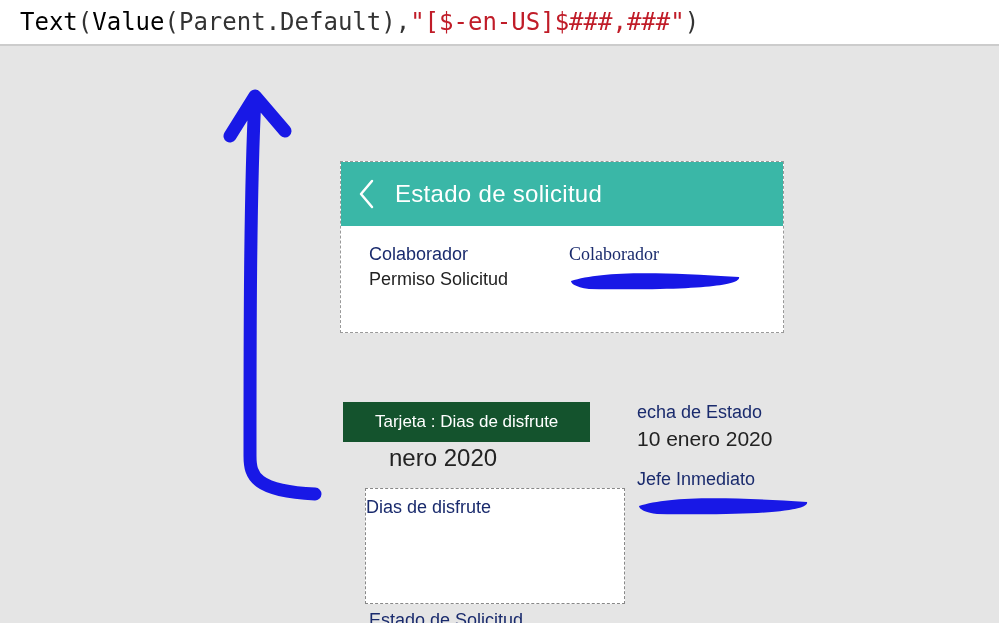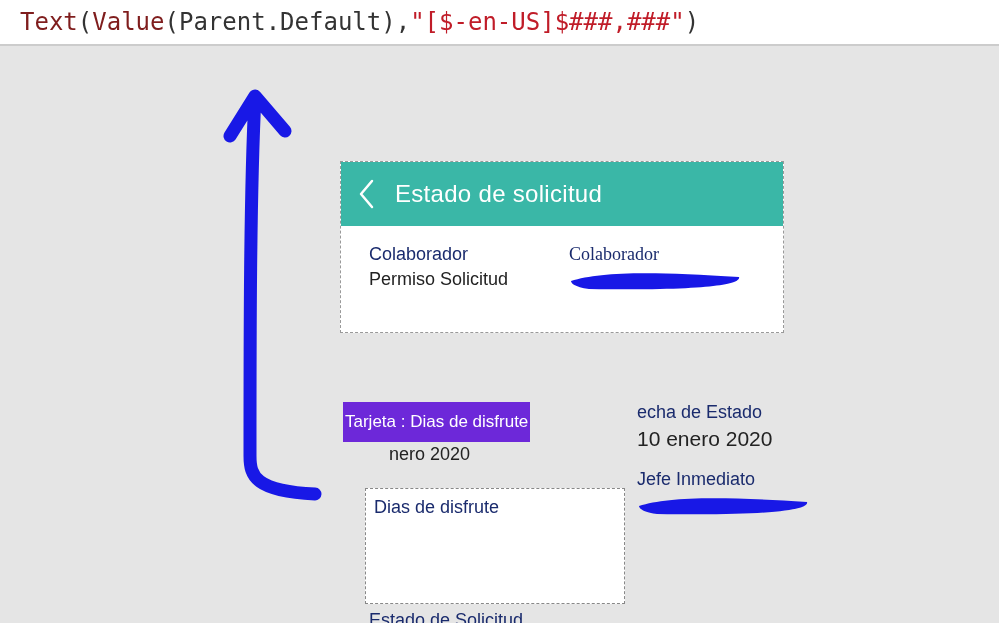--- a/index.html
+++ b/index.html
@@ -20,7 +20,7 @@
       display: flex;
       align-items: center;
     }
-    .tok-func { color: #7f1d1d; }
+    .tok-func { color: #000000; }
     .tok-dot { color: #333; }
     .tok-paren { color: #333; }
     .tok-str { color: #c01c28; }

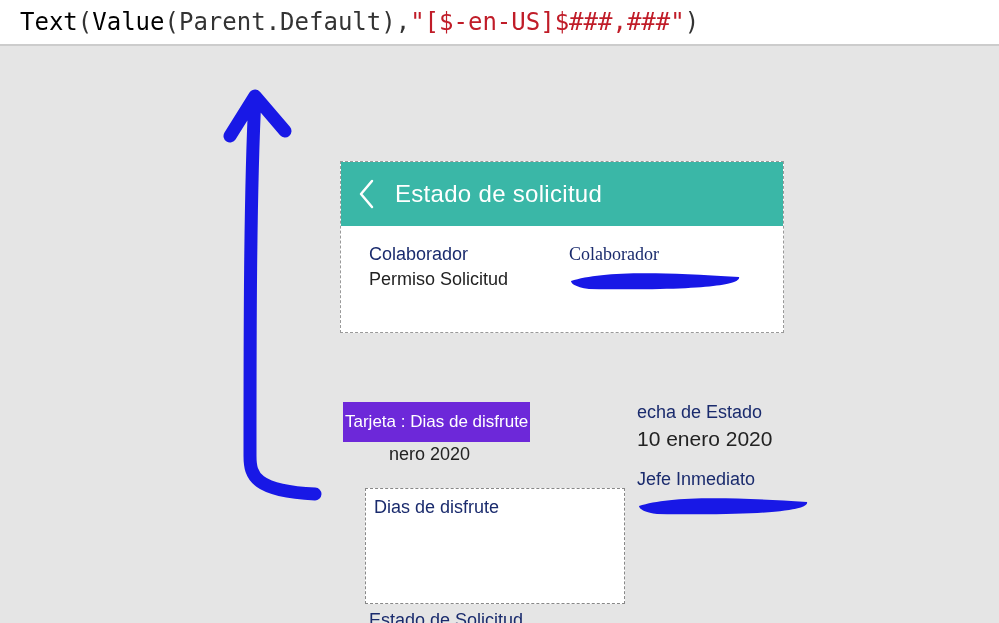--- a/index.html
+++ b/index.html
@@ -110,10 +110,10 @@
     
     .tooltip {
       position: absolute;
-      background: #6d28d9;
+      background: #14532d;
       color: #fff;
       font-size: 17px;
-      padding: 10px 2px;
+      padding: 10px 32px;
       left: 2px;
       top: 176px;
       z-index: 20;

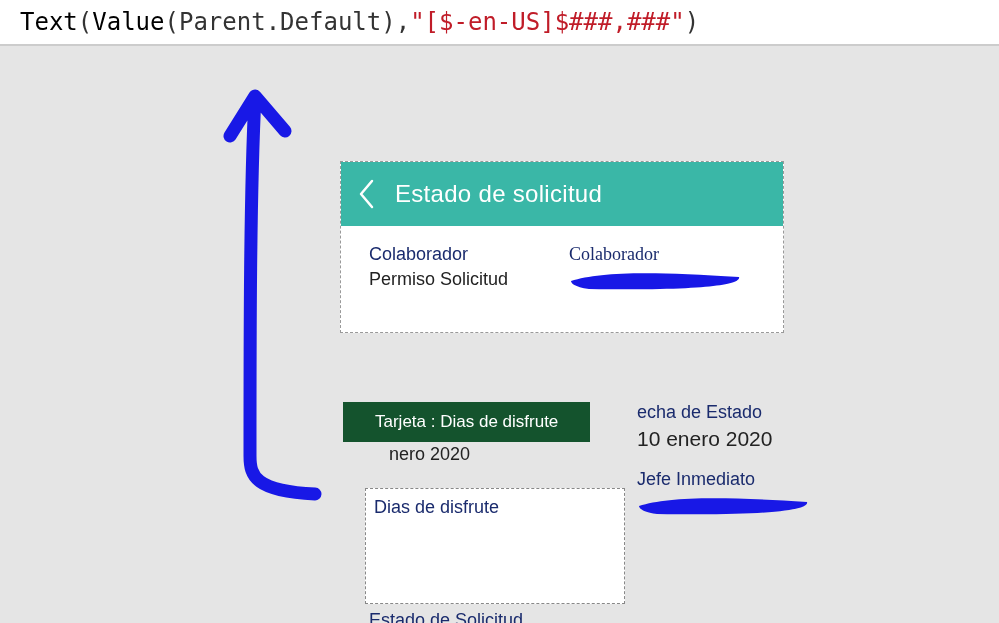--- a/index.html
+++ b/index.html
@@ -261,7 +261,7 @@
         </div>
       </div>
 
-      <div style="position:absolute; left:48px; top:218px; font-size:18px; color:#222;">nero 2020</div>
+      <div style="position:absolute; left:48px; top:218px; font-size:24px; color:#222;">nero 2020</div>
 
       <div class="selected-card">
         <div class="field-label">Dias de disfrute</div>

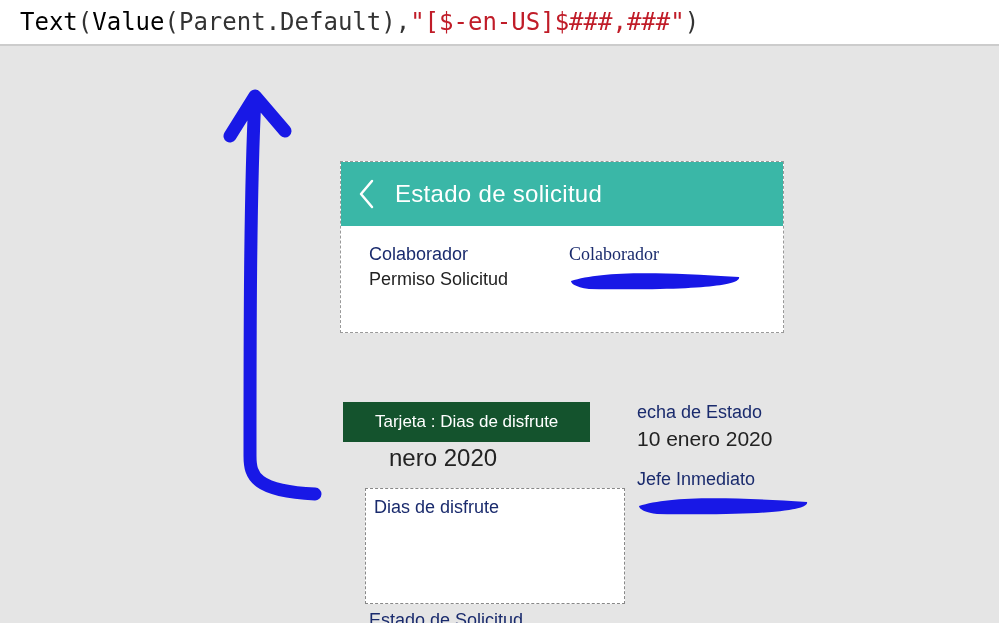--- a/index.html
+++ b/index.html
@@ -131,7 +131,7 @@
       background: #fff;
       z-index: 8;
     }
-    .selected-card .field-label { padding: 8px 10px 2px 8px; }
+    .selected-card .field-label { padding: 8px 10px 2px 0; }
 
     .selected-inner {
       position: absolute;

